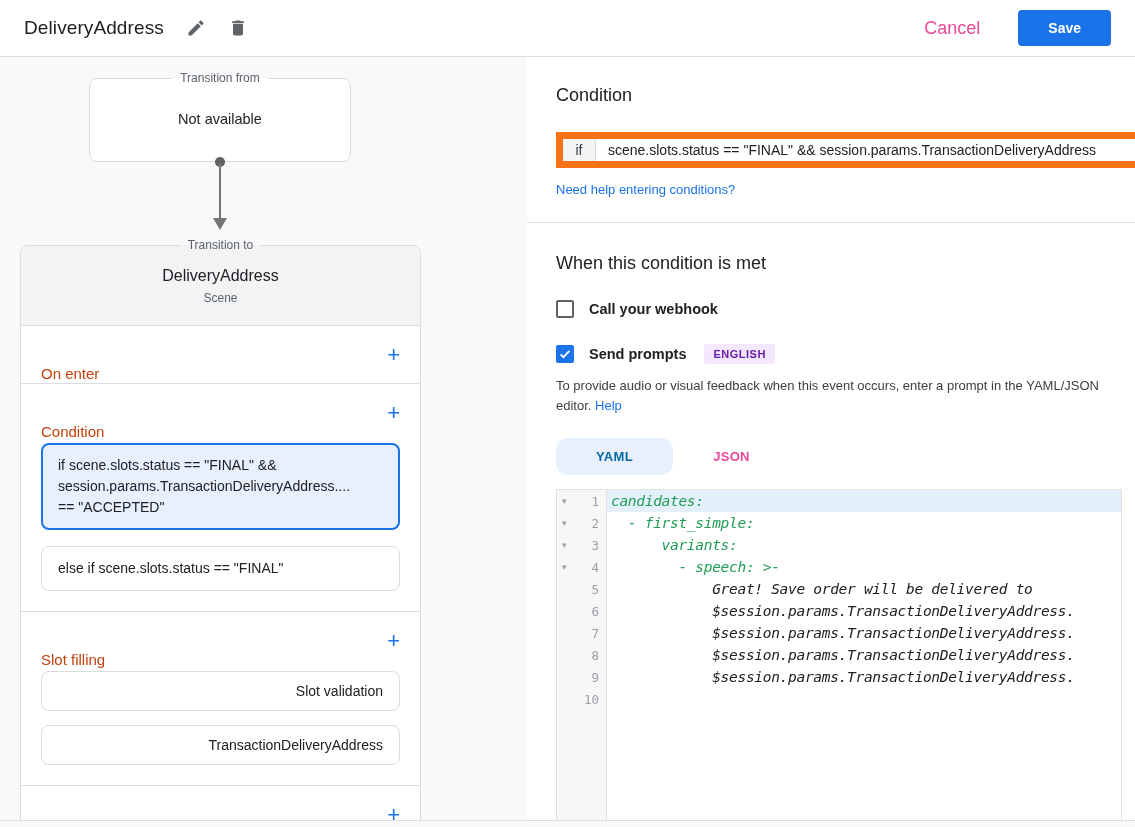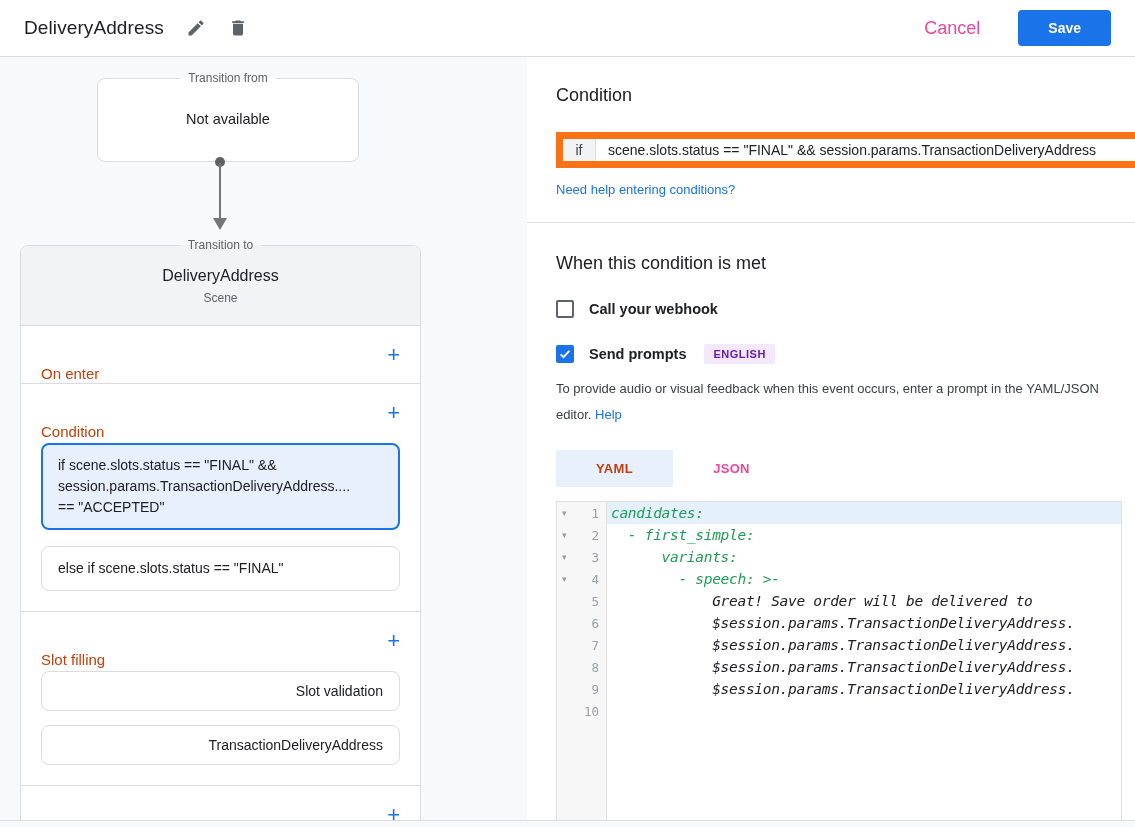--- a/index.html
+++ b/index.html
@@ -23,7 +23,7 @@
   .right-pane { flex:1; background:#fff; position:relative; }
 
   
-  fieldset.tfrom { position:absolute; left:97px; top:14px; width:262px; height:91px;
+  fieldset.tfrom { position:absolute; left:89px; top:14px; width:262px; height:91px;
     border:1px solid #dadce0; border-radius:8px; background:#fff; min-width:0; }
   fieldset.tfrom legend { margin:0 auto; padding:0 8px; font-size:12px; color:#5f6368; }
   .tfrom-value { text-align:center; margin-top:26px; font-size:14.5px; color:#202124; }

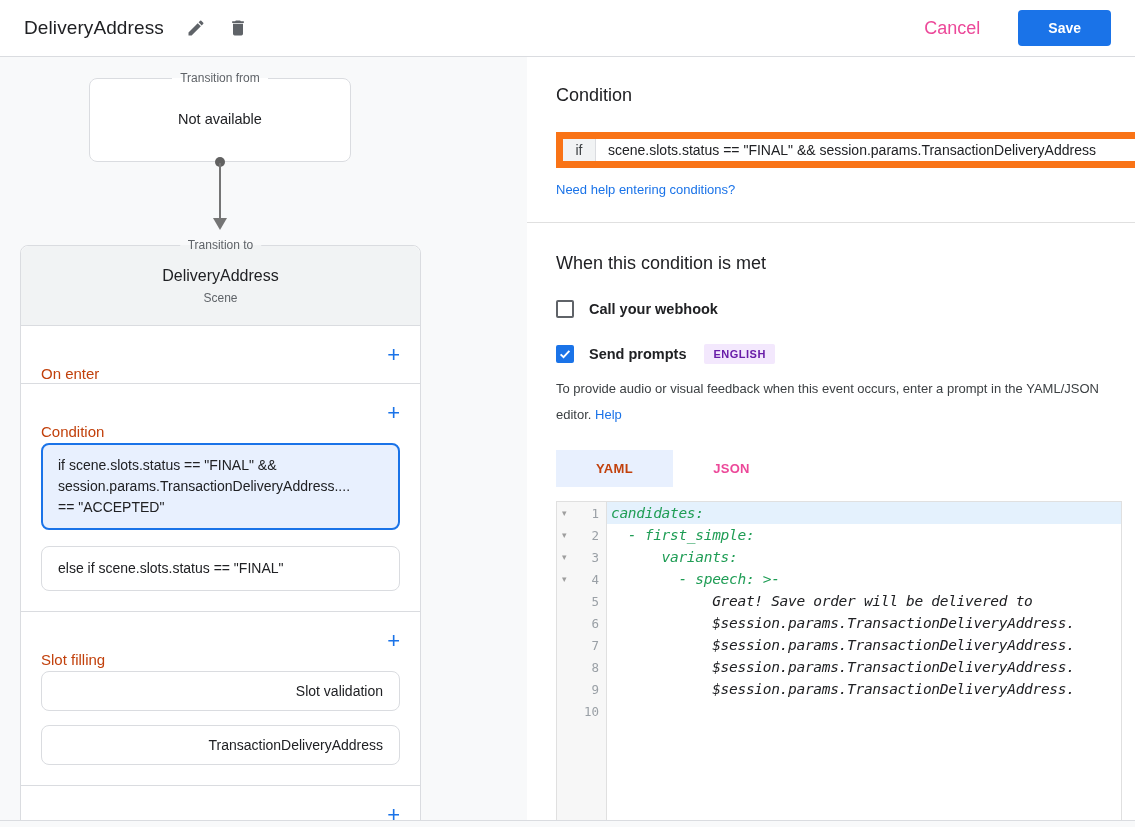--- a/index.html
+++ b/index.html
@@ -86,7 +86,7 @@
   .lang-badge { margin-left:18px; background:#f3e8fd; color:#681da8; font-size:11px;
     font-weight:700; letter-spacing:.5px; padding:4px 9px; border-radius:2px; }
 
-  .rp-desc { width:568px; margin-top:12px; font-size:13px; color:#3c4043; line-height:26px; }
+  .rp-desc { width:568px; margin-top:12px; font-size:13px; color:#3c4043; line-height:20px; }
   .rp-desc .inline-link { color:#1a73e8; cursor:pointer; }
 
   .tabs { display:flex; margin-top:22px; }

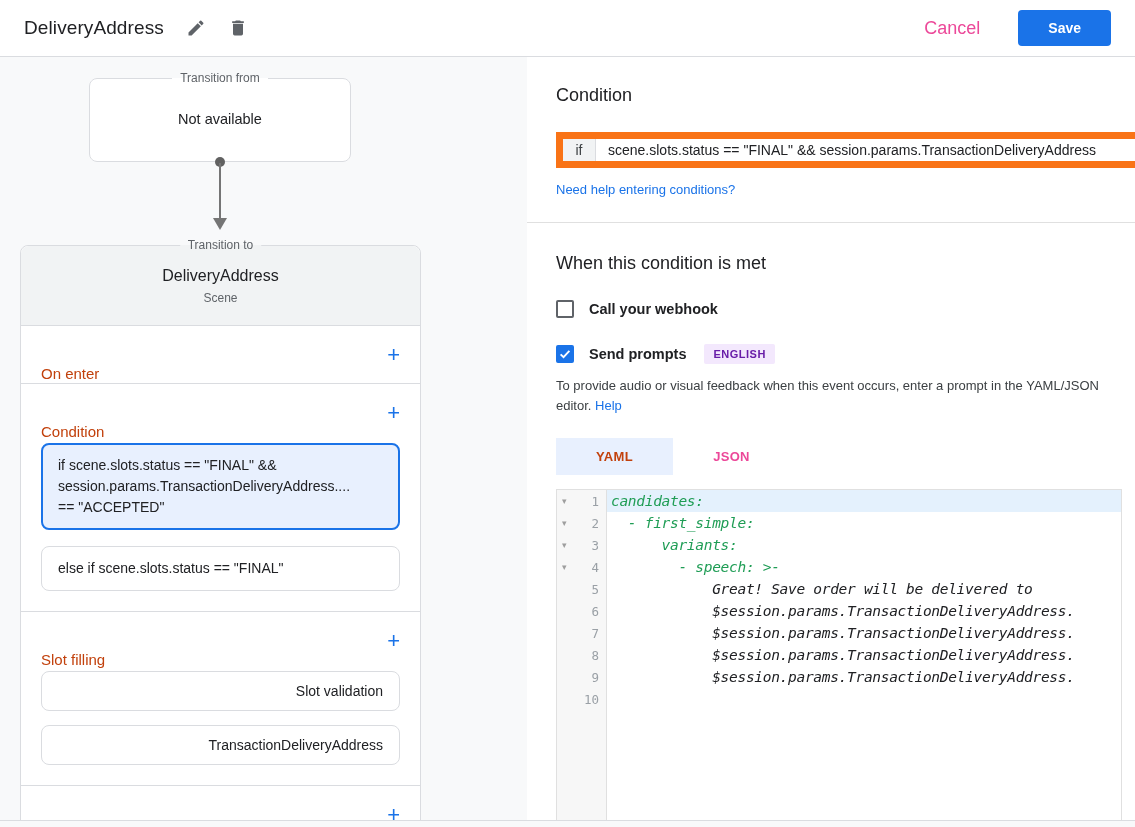--- a/index.html
+++ b/index.html
@@ -92,7 +92,7 @@
   .tabs { display:flex; margin-top:22px; }
   .tab { width:117px; height:37px; display:flex; align-items:center; justify-content:center;
     font-size:13px; font-weight:700; letter-spacing:.3px; color:#ec4899; cursor:pointer; }
-  .tab.active { background:#e8f0fe; color:#c2410c; }
+  .tab.active { background:#e8f0fe; color:#0369a1;border-radius:12px; }
 
   
   .editor { margin-top:14px; width:566px; height:337px; border:1px solid #e0e0e0;

